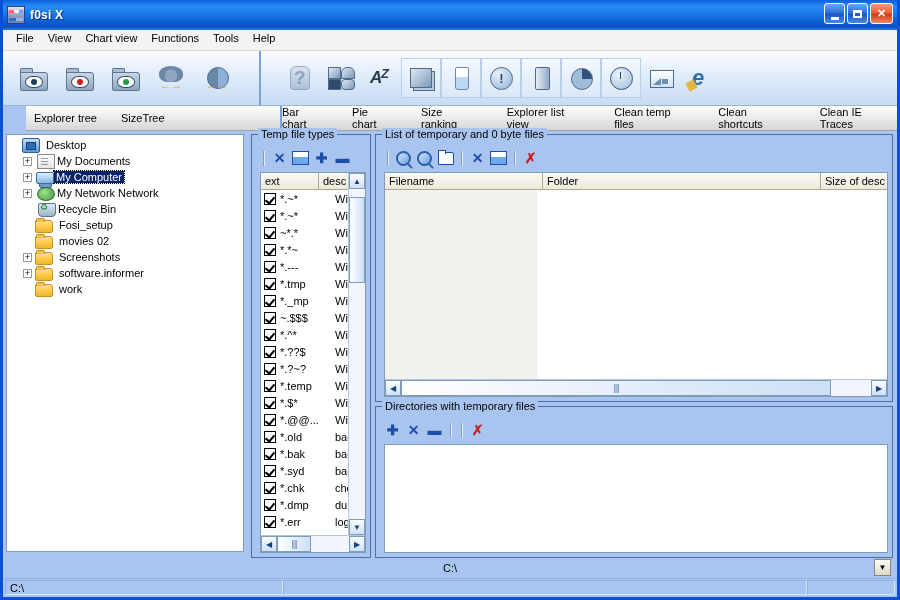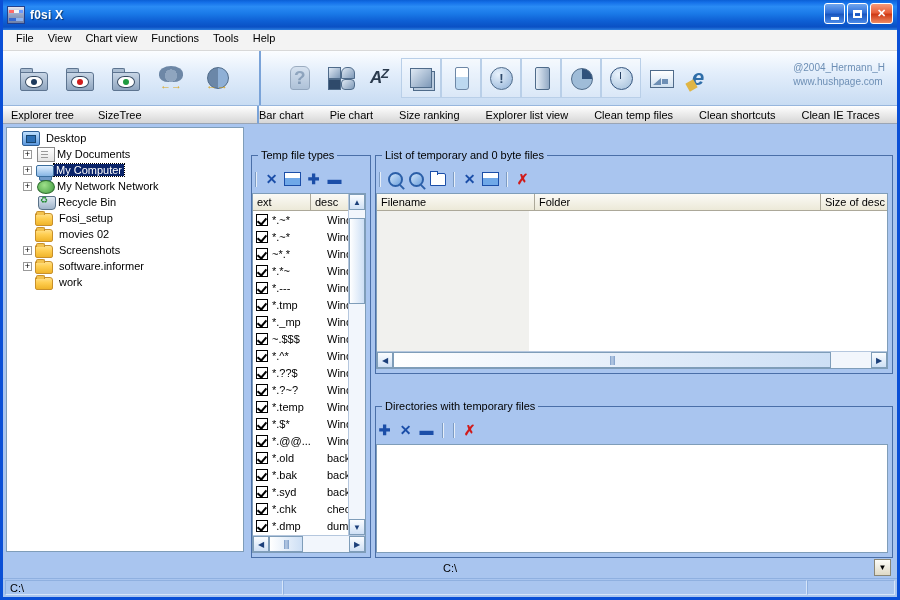--- a/index.html
+++ b/index.html
@@ -569,10 +569,6 @@
             <div class="broom"></div>
           </div>
         </div>
-      <div class="copyright">
-        <div>@2004_Hermann_H</div>
-        <div>www.hushpage.com</div>
-      </div>
     </div>
   </div>
 

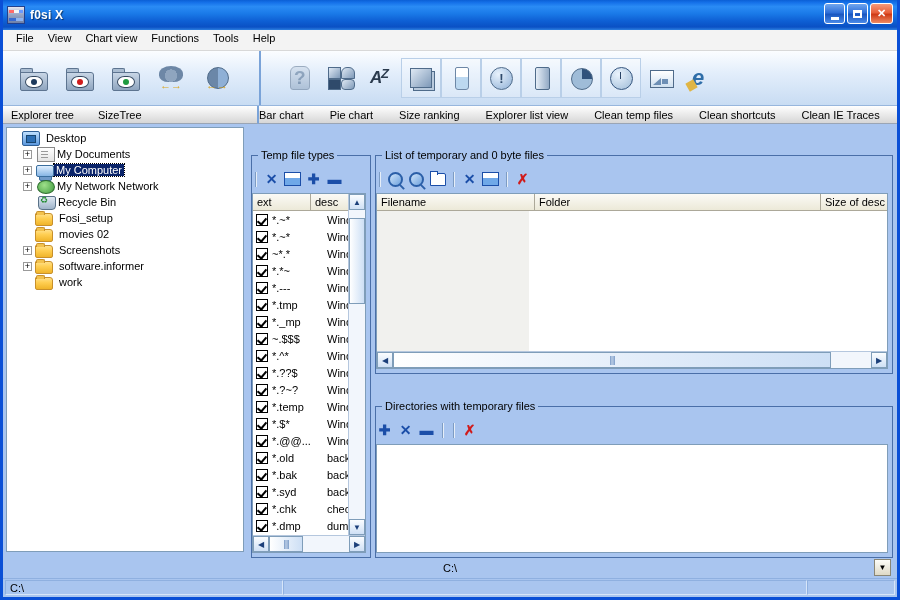--- a/index.html
+++ b/index.html
@@ -123,7 +123,7 @@
     width: 246px; flex: 0 0 246px;
     background: linear-gradient(to bottom,#ffffff 0%,#eaeaea 50%,#d6d6d6 100%);
     border-right: 2px solid #7aa3d8; border-bottom: 1px solid #9aa5b5;
-    display: flex; align-items: center; padding-left: 8px; gap: 24px;
+    display: flex; align-items: center; padding-left: 8px; gap: 24px; margin-left: 23px;
   }
   .label-right {
     flex: 1;

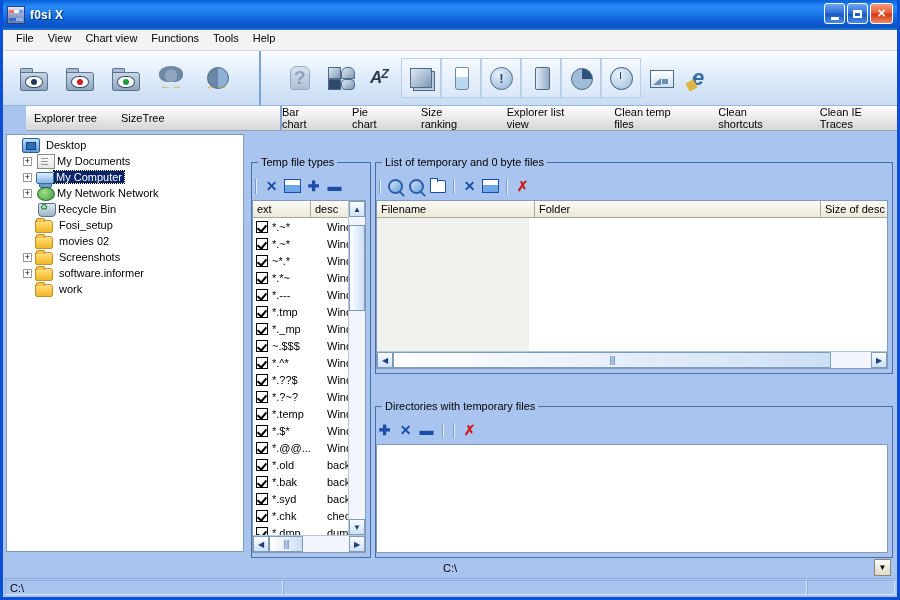--- a/index.html
+++ b/index.html
@@ -215,11 +215,10 @@
   .group {
     border: 1px solid #4a6fa8;
     position: relative;
-    padding: 12px 4px 4px 0;
+    padding: 12px 4px 4px 8px;
     box-sizing: border-box;
     display: flex; flex-direction: column;
     background: transparent;
-    margin-top: 28px;
   }
   .group > .glegend {
     position: absolute; top: -7px; left: 6px;

